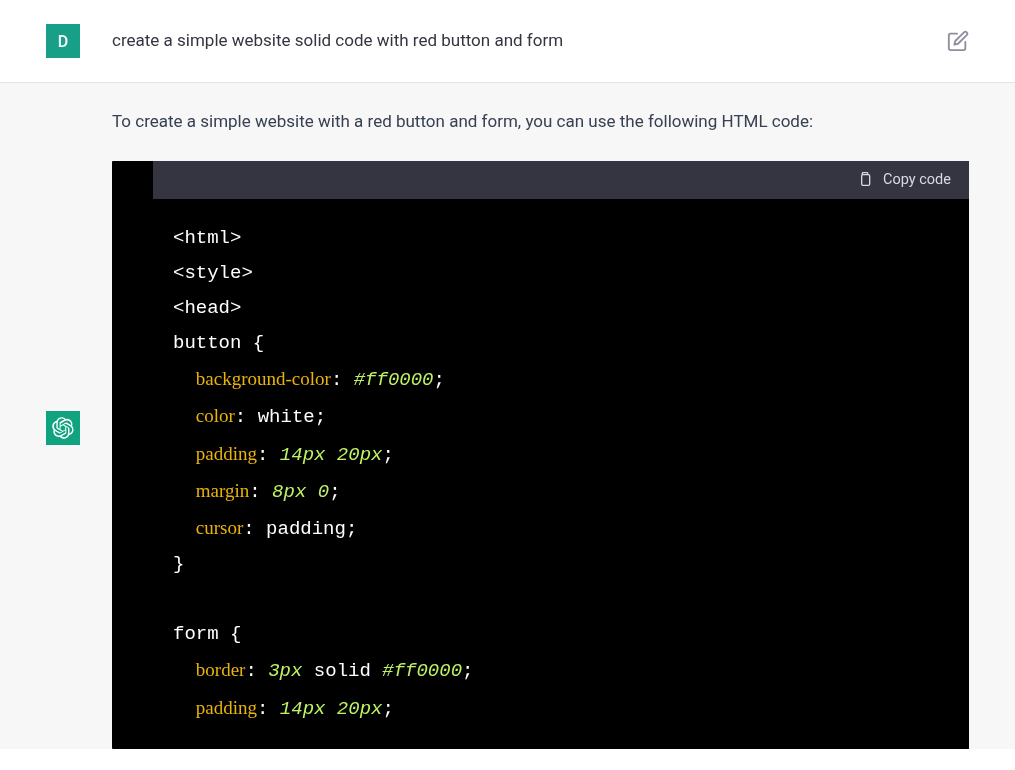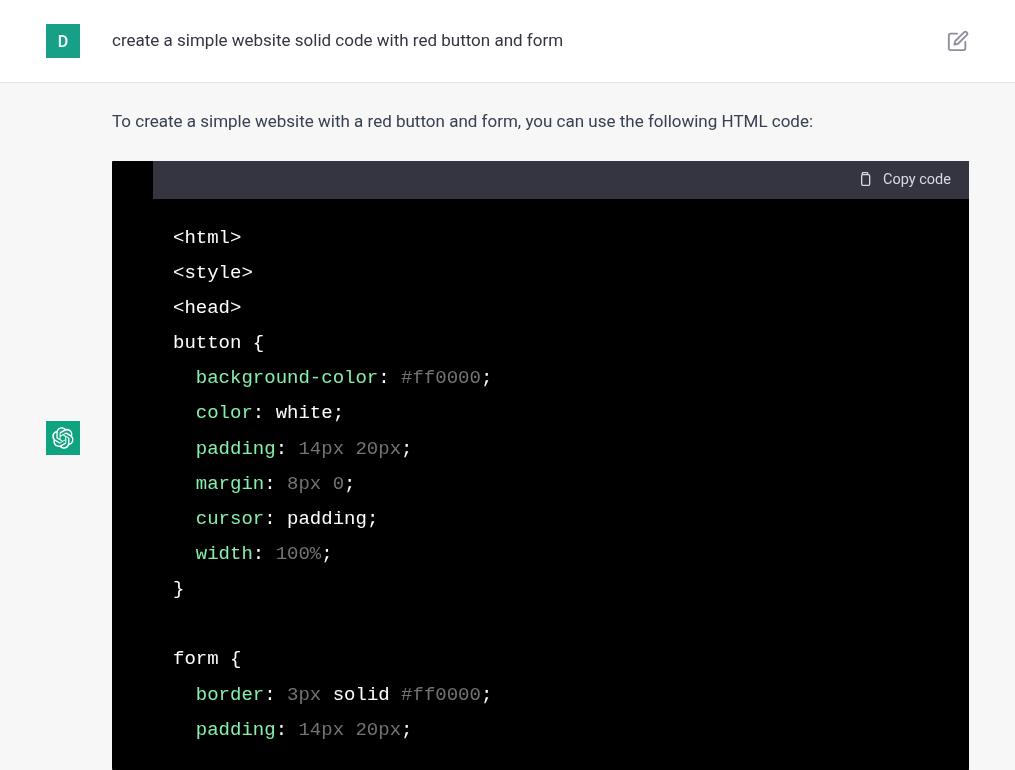--- a/index.html
+++ b/index.html
@@ -115,7 +115,7 @@
       white-space: pre;
     }
     .tok-white { color: #ffffff; }
-    .tok-prop { color: #86efac; }
+    .tok-prop { color: #eab308; font-family: Liberation Serif, serif; }
     .tok-num { color: #737373; }
     .tok-punct { color: #ffffff; }
   </style>

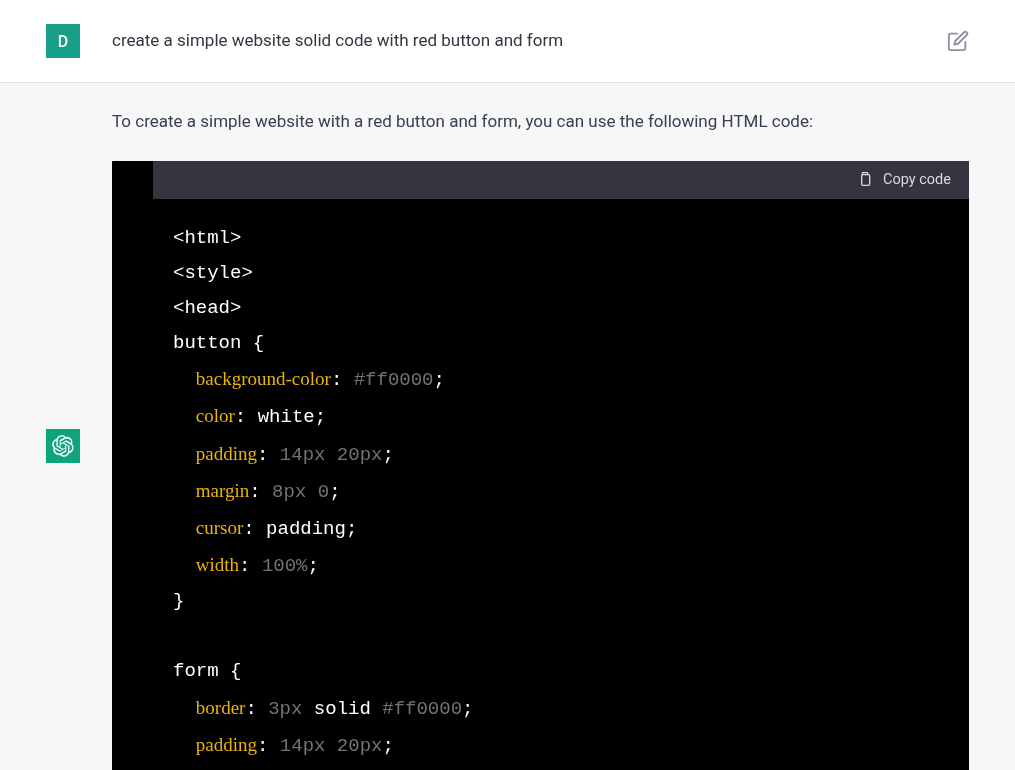--- a/index.html
+++ b/index.html
@@ -116,7 +116,7 @@
     }
     .tok-white { color: #ffffff; }
     .tok-prop { color: #eab308; font-family: Liberation Serif, serif; }
-    .tok-num { color: #737373; }
+    .tok-num { color: #bef264; font-style: italic; }
     .tok-punct { color: #ffffff; }
   </style>
 </head>

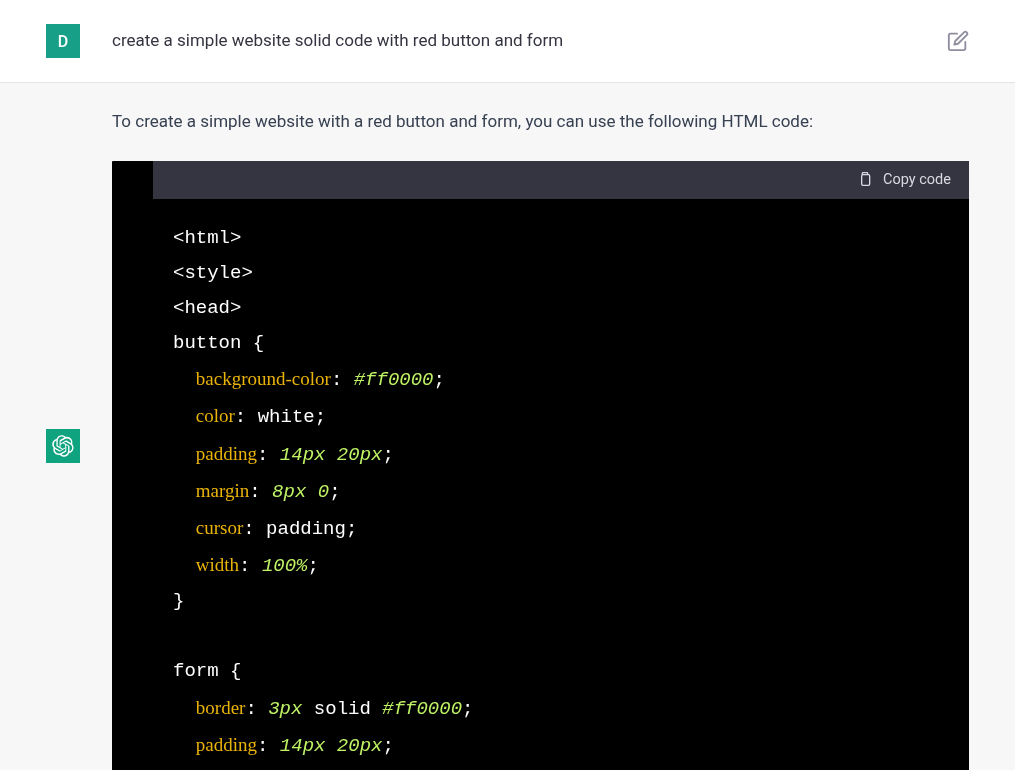--- a/index.html
+++ b/index.html
@@ -164,7 +164,6 @@
 <div class="code-line">  <span class="tok-prop">padding</span><span class="tok-punct">: </span><span class="tok-num">14px</span><span class="tok-white"> </span><span class="tok-num">20px</span><span class="tok-punct">;</span></div>
 <div class="code-line">  <span class="tok-prop">margin</span><span class="tok-punct">: </span><span class="tok-num">8px</span><span class="tok-white"> </span><span class="tok-num">0</span><span class="tok-punct">;</span></div>
 <div class="code-line">  <span class="tok-prop">cursor</span><span class="tok-punct">: </span><span class="tok-white">padding</span><span class="tok-punct">;</span></div>
-<div class="code-line">  <span class="tok-prop">width</span><span class="tok-punct">: </span><span class="tok-num">100%</span><span class="tok-punct">;</span></div>
 <div class="code-line"><span class="tok-white">}</span></div>
 <div class="code-line"> </div>
 <div class="code-line"><span class="tok-white">form</span><span class="tok-white"> {</span></div>

